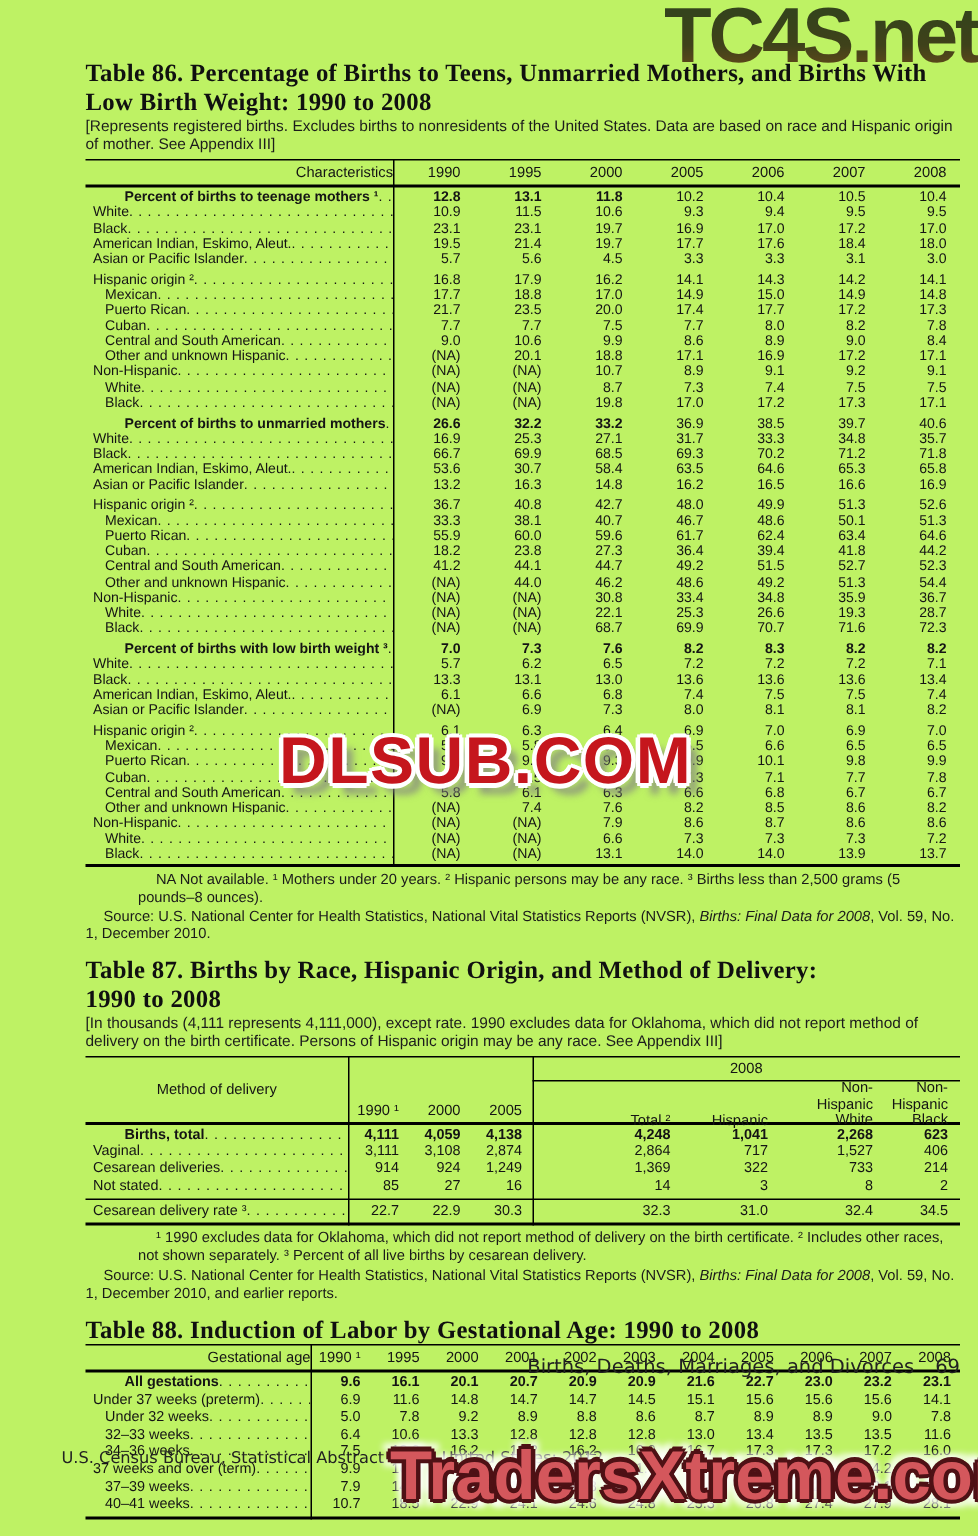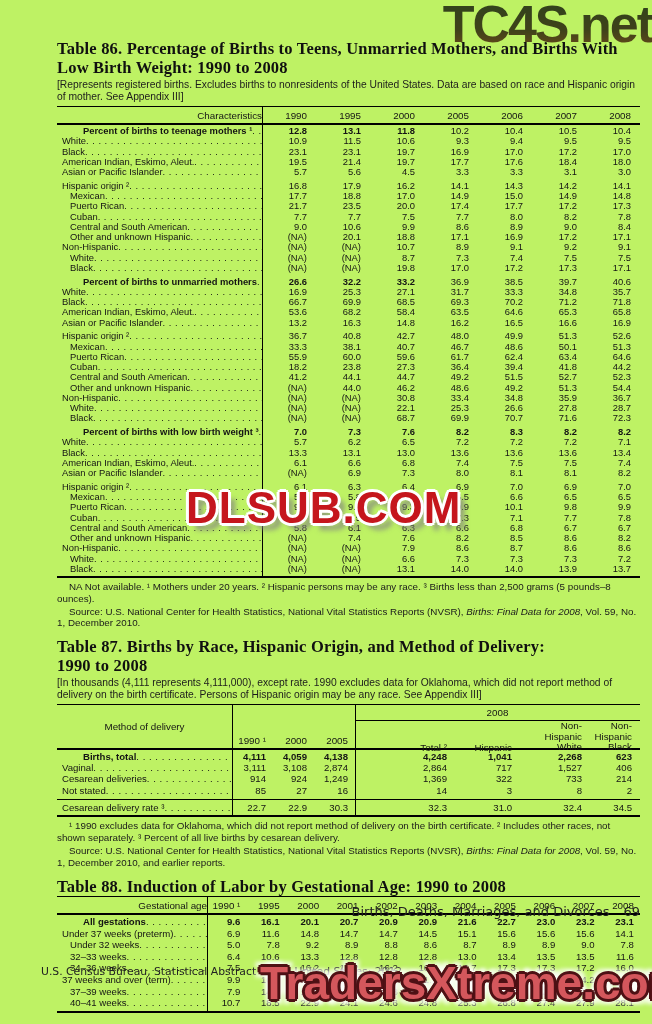--- a/index.html
+++ b/index.html
@@ -341,7 +341,7 @@
               <span class="leader"></span>
             </div>
             <div class="num c86">53.6</div>
-            <div class="num c86">68.2</div>
+            <div class="num c86">30.7</div>
             <div class="num c86">58.4</div>
             <div class="num c86">63.5</div>
             <div class="num c86">64.6</div>

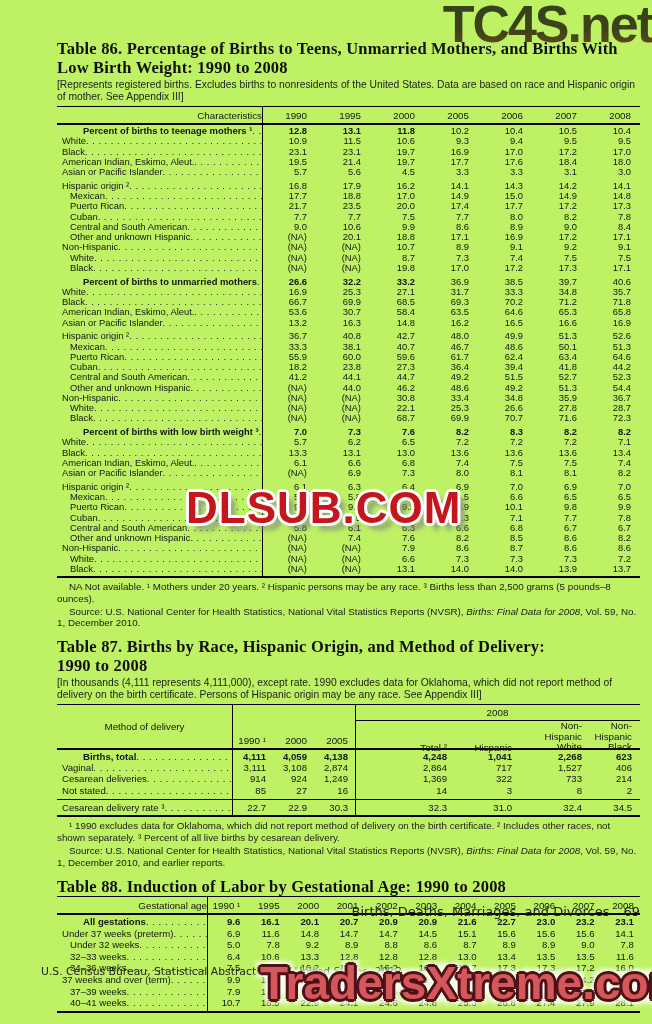--- a/index.html
+++ b/index.html
@@ -462,7 +462,7 @@
             <div class="num c86">22.1</div>
             <div class="num c86">25.3</div>
             <div class="num c86">26.6</div>
-            <div class="num c86">27.8</div>
+            <div class="num c86">19.3</div>
             <div class="num c86">28.7</div>
           </div>
           <div class="trow">

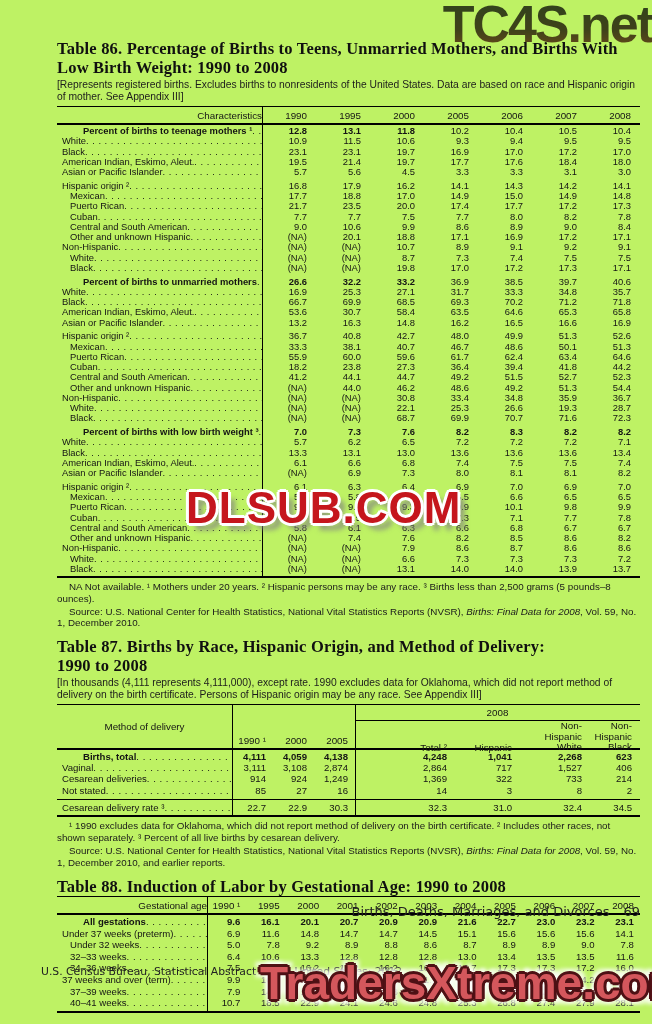--- a/index.html
+++ b/index.html
@@ -60,7 +60,7 @@
   
   .fn{font-size:9.8px;line-height:11.6px;margin:1.5px 0 0 0;text-indent:12px;color:#1a1a1a;}
   .fn i{font-style:italic;}
-  .after-tbl{margin-top:3px;}
+  .after-tbl{margin-top:3px;margin-left:35px;}
 
   
   .pg-line{position:absolute;right:12px;top:904px;z-index:2;font-family:"DejaVu Sans",sans-serif;

